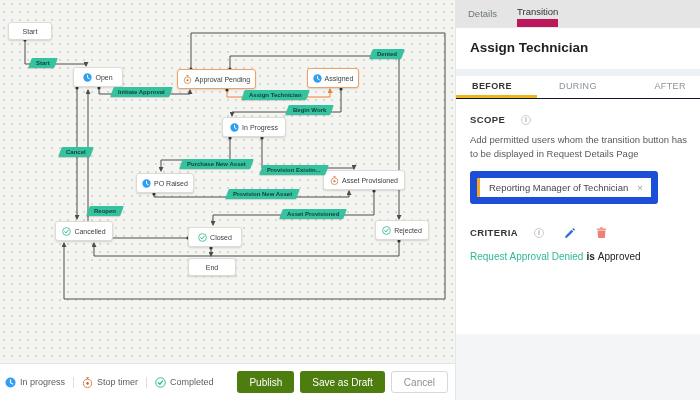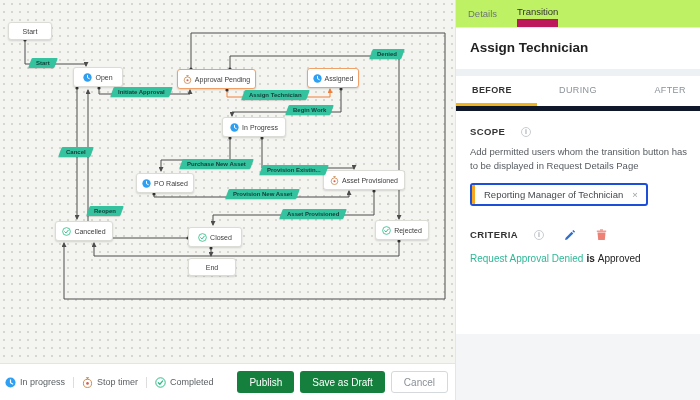--- a/index.html
+++ b/index.html
@@ -52,7 +52,7 @@
     background:#fff; border-left:1px solid #e3e6e8;
   }
   .panel-head {
-    height:28px; background:#bef264; border-bottom:1px solid #e6e9ec;
+    height:28px; background:#e5e5e5; border-bottom:1px solid #e6e9ec;
     display:flex; align-items:stretch; padding-left:12px; gap:20px;
   }
   .ptab { display:flex; align-items:center; font-size:9.5px; color:#6d747a; cursor:pointer; border-bottom:3px solid transparent; padding-top:3px; }

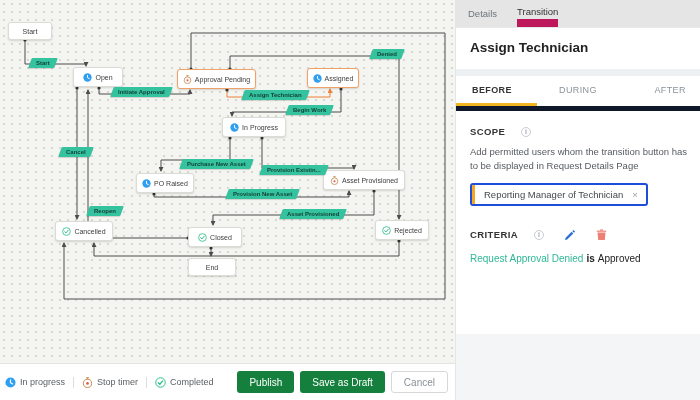--- a/index.html
+++ b/index.html
@@ -66,7 +66,7 @@
           border:1px solid #c8cdd2; border-radius:50%; color:#a6adb4; font-size:7px; font-style:normal; }
   .info::after { content:"i"; }
   .sep { height:7px; background:#eef1f4; margin:14px -14px 0; }
-  .phase-tabs { display:flex; margin:0 -14px; border-bottom:5px solid #0f172a; height:35px; }
+  .phase-tabs { display:flex; margin:0 -14px; border-bottom:1px solid #0f172a; height:23px; }
   .phase-tab { width:33.33%; display:flex; align-items:center; font-size:9px; color:#8a9299; letter-spacing:0.4px; cursor:pointer; border-bottom:3px solid transparent; }
   .phase-tab.first { padding-left:16px; font-weight:700; color:#333; border-bottom:3px solid #f0b41e; }
   .phase-tab.mid { justify-content:center; }

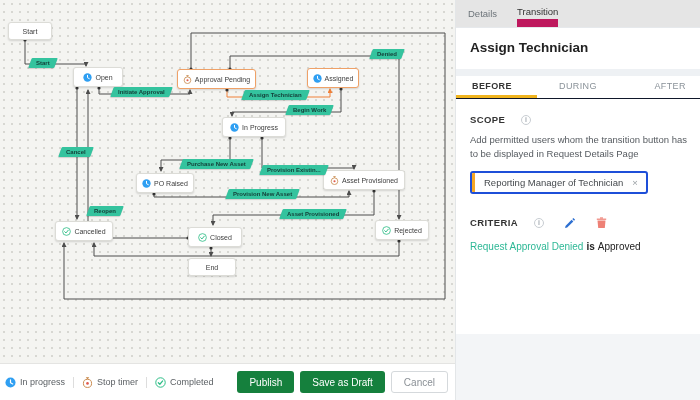--- a/index.html
+++ b/index.html
@@ -73,7 +73,7 @@
   .phase-tab.last { justify-content:flex-end; padding-right:14px; }
   .sec-head { margin-top:15px; display:flex; align-items:center; gap:16px; font-size:9.5px; font-weight:700; color:#333; letter-spacing:0.4px; }
   .scope-desc { margin-top:8px; font-size:9.5px; color:#565b60; line-height:1.45; width:220px; }
-  .tag { margin-top:10px; display:inline-flex; align-items:center; border:2px solid #1d4ed8; border-radius:3px;
+  .tag { margin-top:10px; display:inline-flex; align-items:center; border:7px solid #1d4ed8; border-radius:3px;
          background:#fefefe; padding:4px 8px 4px 9px; position:relative; overflow:hidden; }
   .tag::before { content:""; position:absolute; left:0; top:0; bottom:0; width:3px; background:#f5a623; }
   .tag-label { font-size:9.5px; color:#45494d; margin-left:3px; }

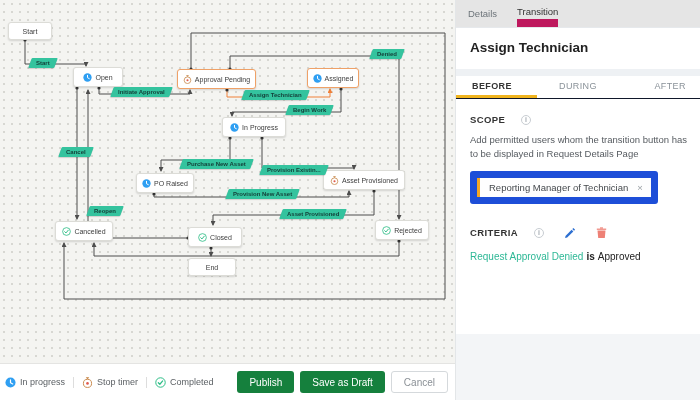--- a/index.html
+++ b/index.html
@@ -43,7 +43,7 @@
   .legend-item + .legend-item { border-left:1px solid #ddd; }
   .actions { display:flex; gap:6px; }
   .btn { height:22px; padding:0 12px; border-radius:3px; font-size:10px; border:none; cursor:pointer; font-family:"Liberation Sans",sans-serif; }
-  .btn.primary { background:#15803d; color:#fff; }
+  .btn.primary { background:#4d7c0f; color:#fff; }
   .btn.ghost { background:#fff; color:#8a9096; border:1px solid #d5d9dc; }
 
   

